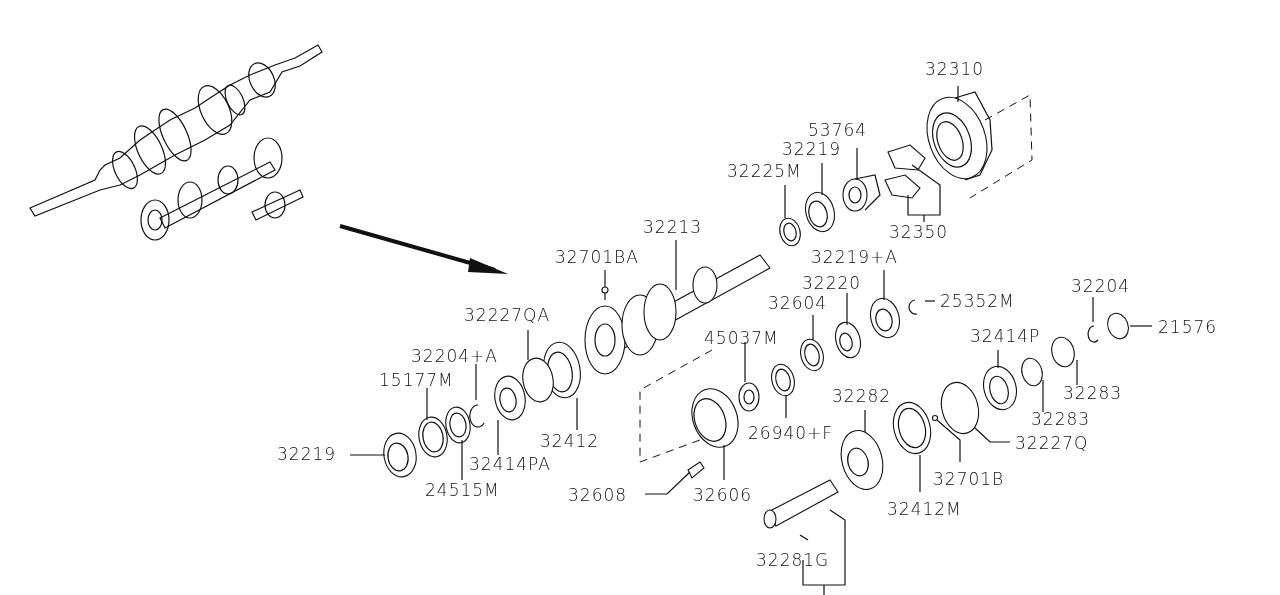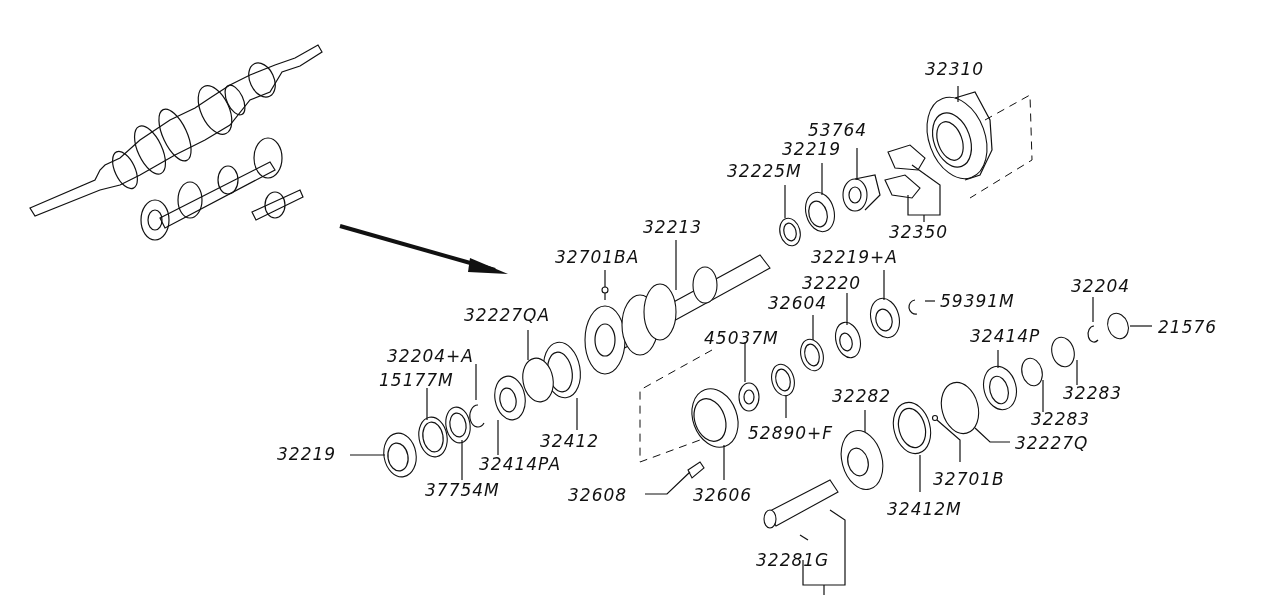--- a/index.html
+++ b/index.html
@@ -4,7 +4,7 @@
 <style>
   html, body { margin:0; padding:0; background:#ffffff; }
   body { width:1280px; height:595px; position:relative; overflow:hidden; font-family:"DejaVu Sans Mono", monospace; }
-  #stage { position:absolute; left:0; top:0; width:1028px; height:595px;font-style:italic; }
+  #stage { position:absolute; left:0; top:0; width:1028px; height:595px; }
   .lbl { position:absolute; font-family:"DejaVu Sans", sans-serif; font-size:17px; letter-spacing:1px; color:#111; line-height:18px; white-space:nowrap; font-weight:300; }
   svg { position:absolute; left:0; top:0; }
   .ln { stroke:#111; stroke-width:1.2; fill:none; }

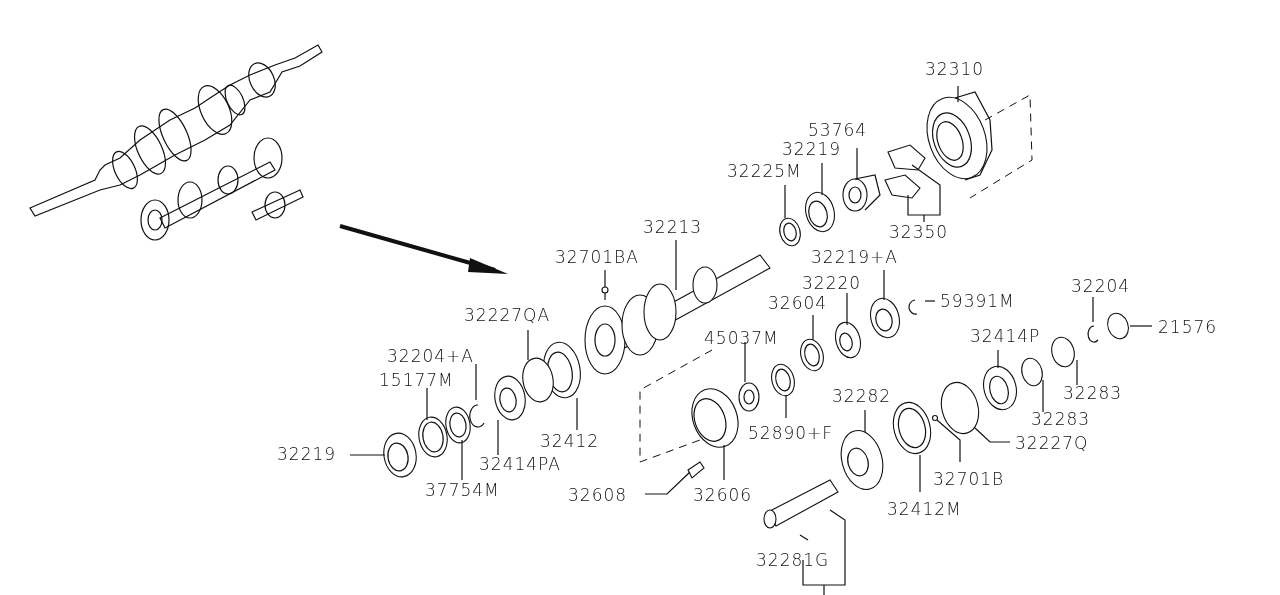--- a/index.html
+++ b/index.html
@@ -210,7 +210,7 @@
 <span class="lbl" style="left:555px;top:248px;">32701BA</span>
 <span class="lbl" style="left:811px;top:248px;text-align:right;">32219+A</span>
 <span class="lbl" style="left:802px;top:274px;">32220</span>
-<span class="lbl" style="left:940px;top:292px;">59391M</span>
+<span class="lbl" style="left:940px;top:292px;">25352M</span>
 <span class="lbl" style="left:768px;top:294px;">32604</span>
 <span class="lbl" style="left:1071px;top:277px;">32204</span>
 <span class="lbl" style="left:1158px;top:318px;">21576</span>

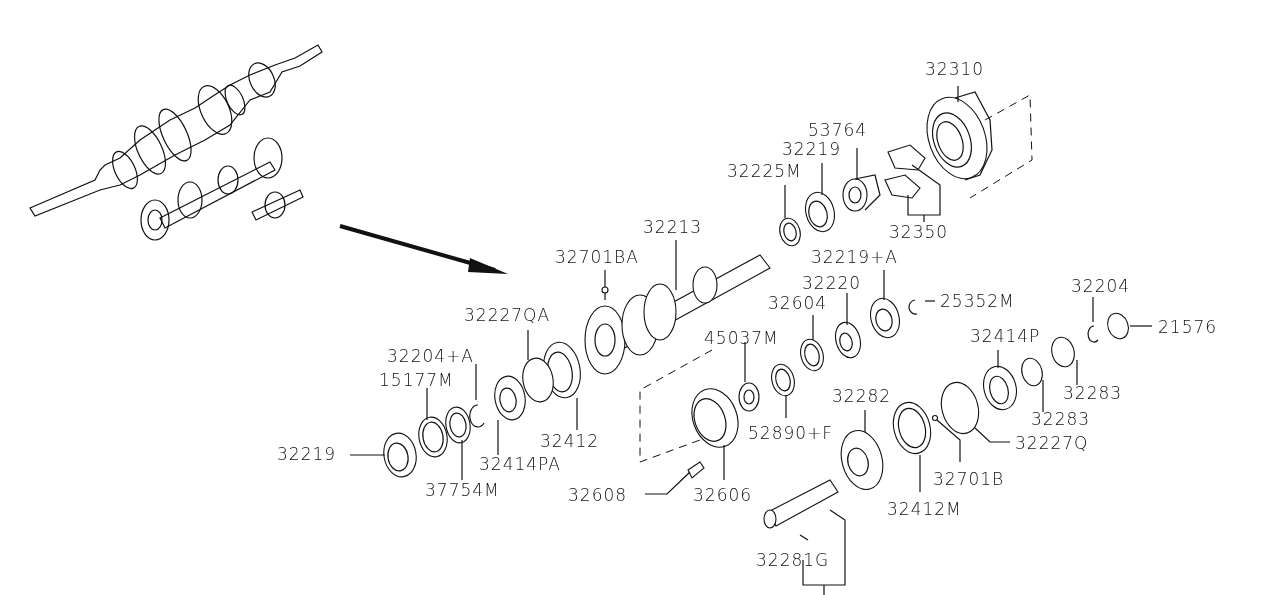--- a/index.html
+++ b/index.html
@@ -219,7 +219,7 @@
 <span class="lbl" style="left:1031px;top:410px;">32283</span>
 <span class="lbl" style="left:1015px;top:434px;">32227Q</span>
 <span class="lbl" style="left:464px;top:306px;">32227QA</span>
-<span class="lbl" style="left:387px;top:347px;">32204+A</span>
+<span class="lbl" style="left:411px;top:347px;">32204+A</span>
 <span class="lbl" style="left:379px;top:371px;">15177M</span>
 <span class="lbl" style="left:277px;top:445px;">32219</span>
 <span class="lbl" style="left:479px;top:455px;">32414PA</span>

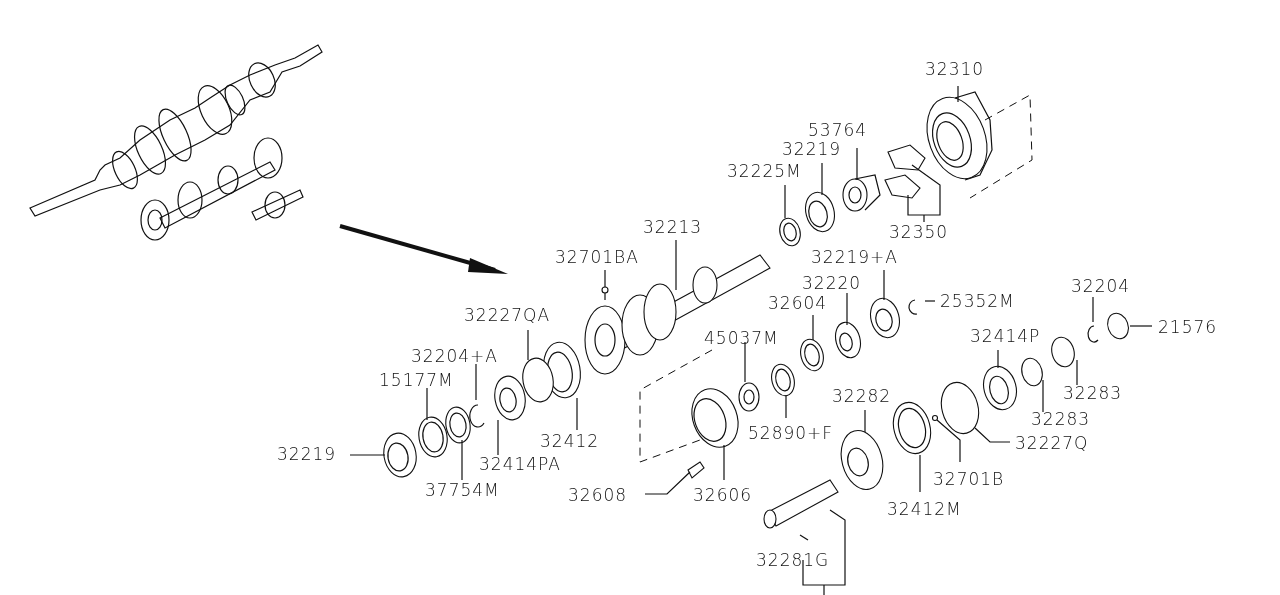--- a/index.html
+++ b/index.html
@@ -226,7 +226,7 @@
 <span class="lbl" style="left:425px;top:481px;">37754M</span>
 <span class="lbl" style="left:540px;top:432px;">32412</span>
 <span class="lbl" style="left:704px;top:329px;">45037M</span>
-<span class="lbl" style="left:748px;top:424px;">52890+F</span>
+<span class="lbl" style="left:748px;top:424px;">26940+F</span>
 <span class="lbl" style="left:693px;top:486px;">32606</span>
 <span class="lbl" style="left:568px;top:486px;">32608</span>
 <span class="lbl" style="left:832px;top:387px;">32282</span>

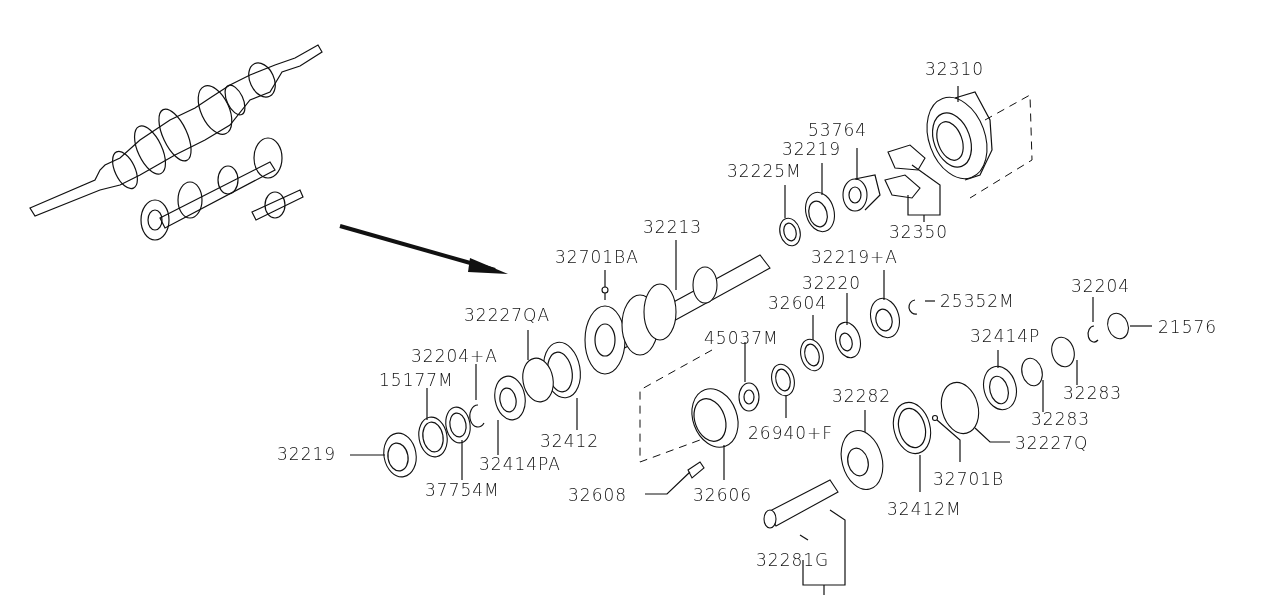--- a/index.html
+++ b/index.html
@@ -222,7 +222,7 @@
 <span class="lbl" style="left:411px;top:347px;">32204+A</span>
 <span class="lbl" style="left:379px;top:371px;">15177M</span>
 <span class="lbl" style="left:277px;top:445px;">32219</span>
-<span class="lbl" style="left:479px;top:455px;">32414PA</span>
+<span class="lbl" style="left:469px;top:455px;">32414PA</span>
 <span class="lbl" style="left:425px;top:481px;">37754M</span>
 <span class="lbl" style="left:540px;top:432px;">32412</span>
 <span class="lbl" style="left:704px;top:329px;">45037M</span>

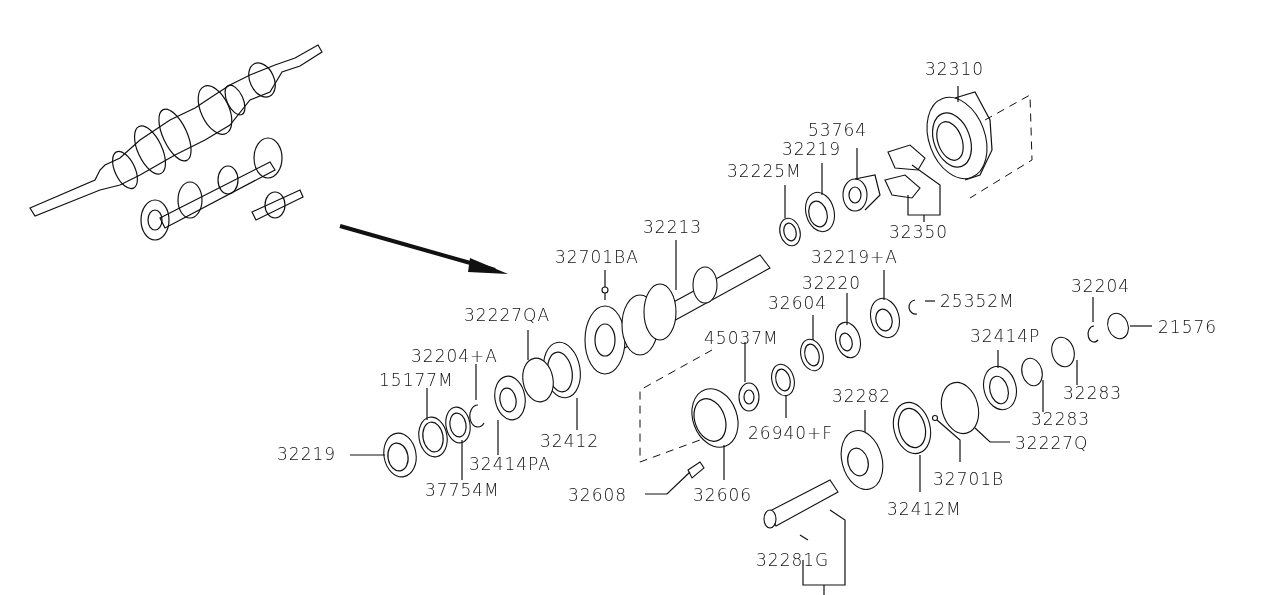--- a/index.html
+++ b/index.html
@@ -223,7 +223,7 @@
 <span class="lbl" style="left:379px;top:371px;">15177M</span>
 <span class="lbl" style="left:277px;top:445px;">32219</span>
 <span class="lbl" style="left:469px;top:455px;">32414PA</span>
-<span class="lbl" style="left:425px;top:481px;">37754M</span>
+<span class="lbl" style="left:425px;top:481px;">24515M</span>
 <span class="lbl" style="left:540px;top:432px;">32412</span>
 <span class="lbl" style="left:704px;top:329px;">45037M</span>
 <span class="lbl" style="left:748px;top:424px;">26940+F</span>

